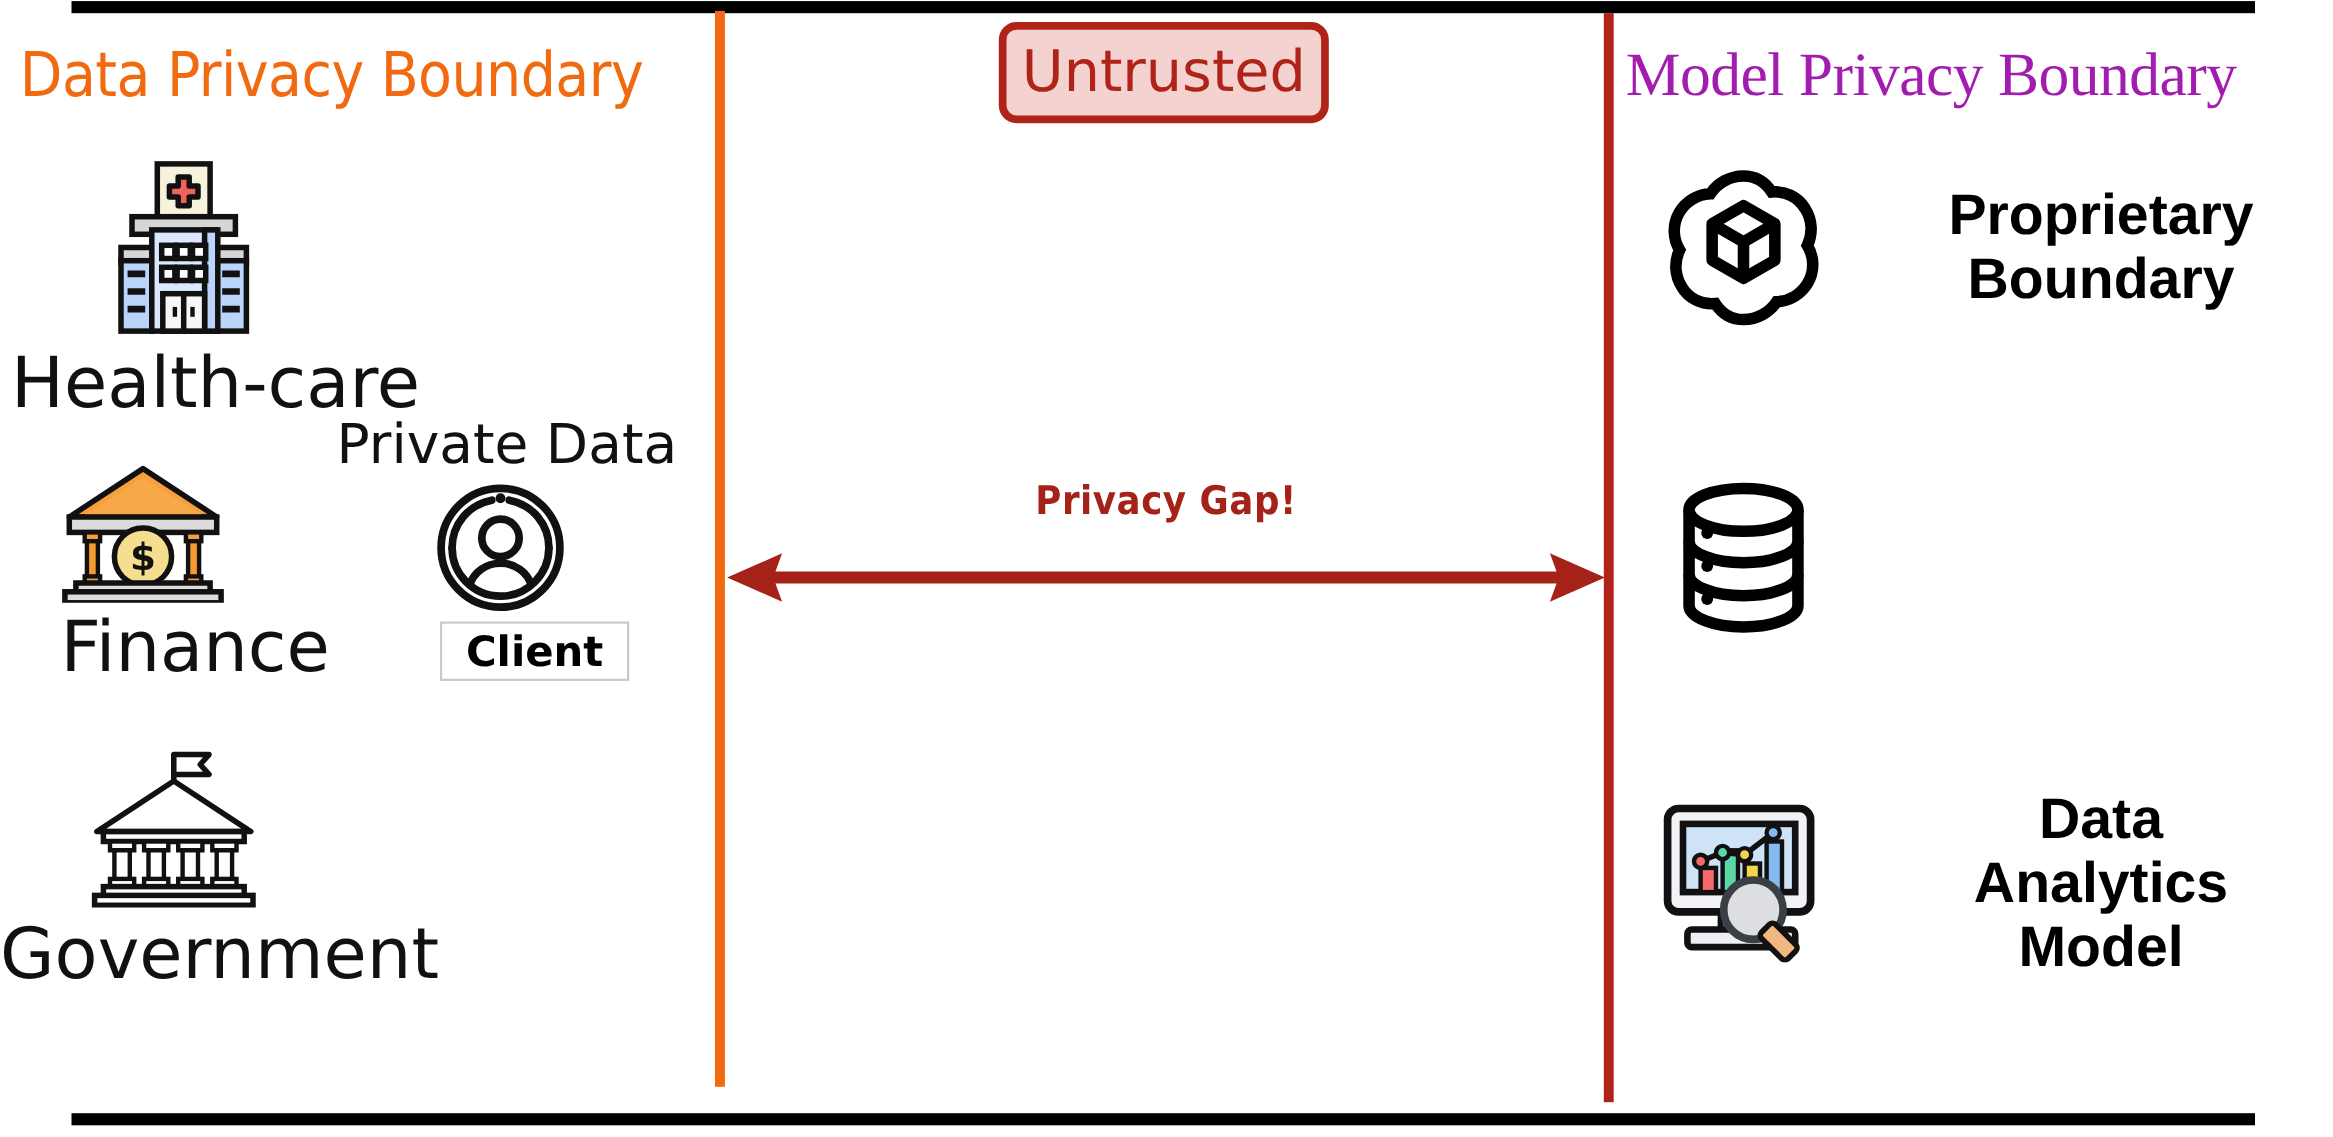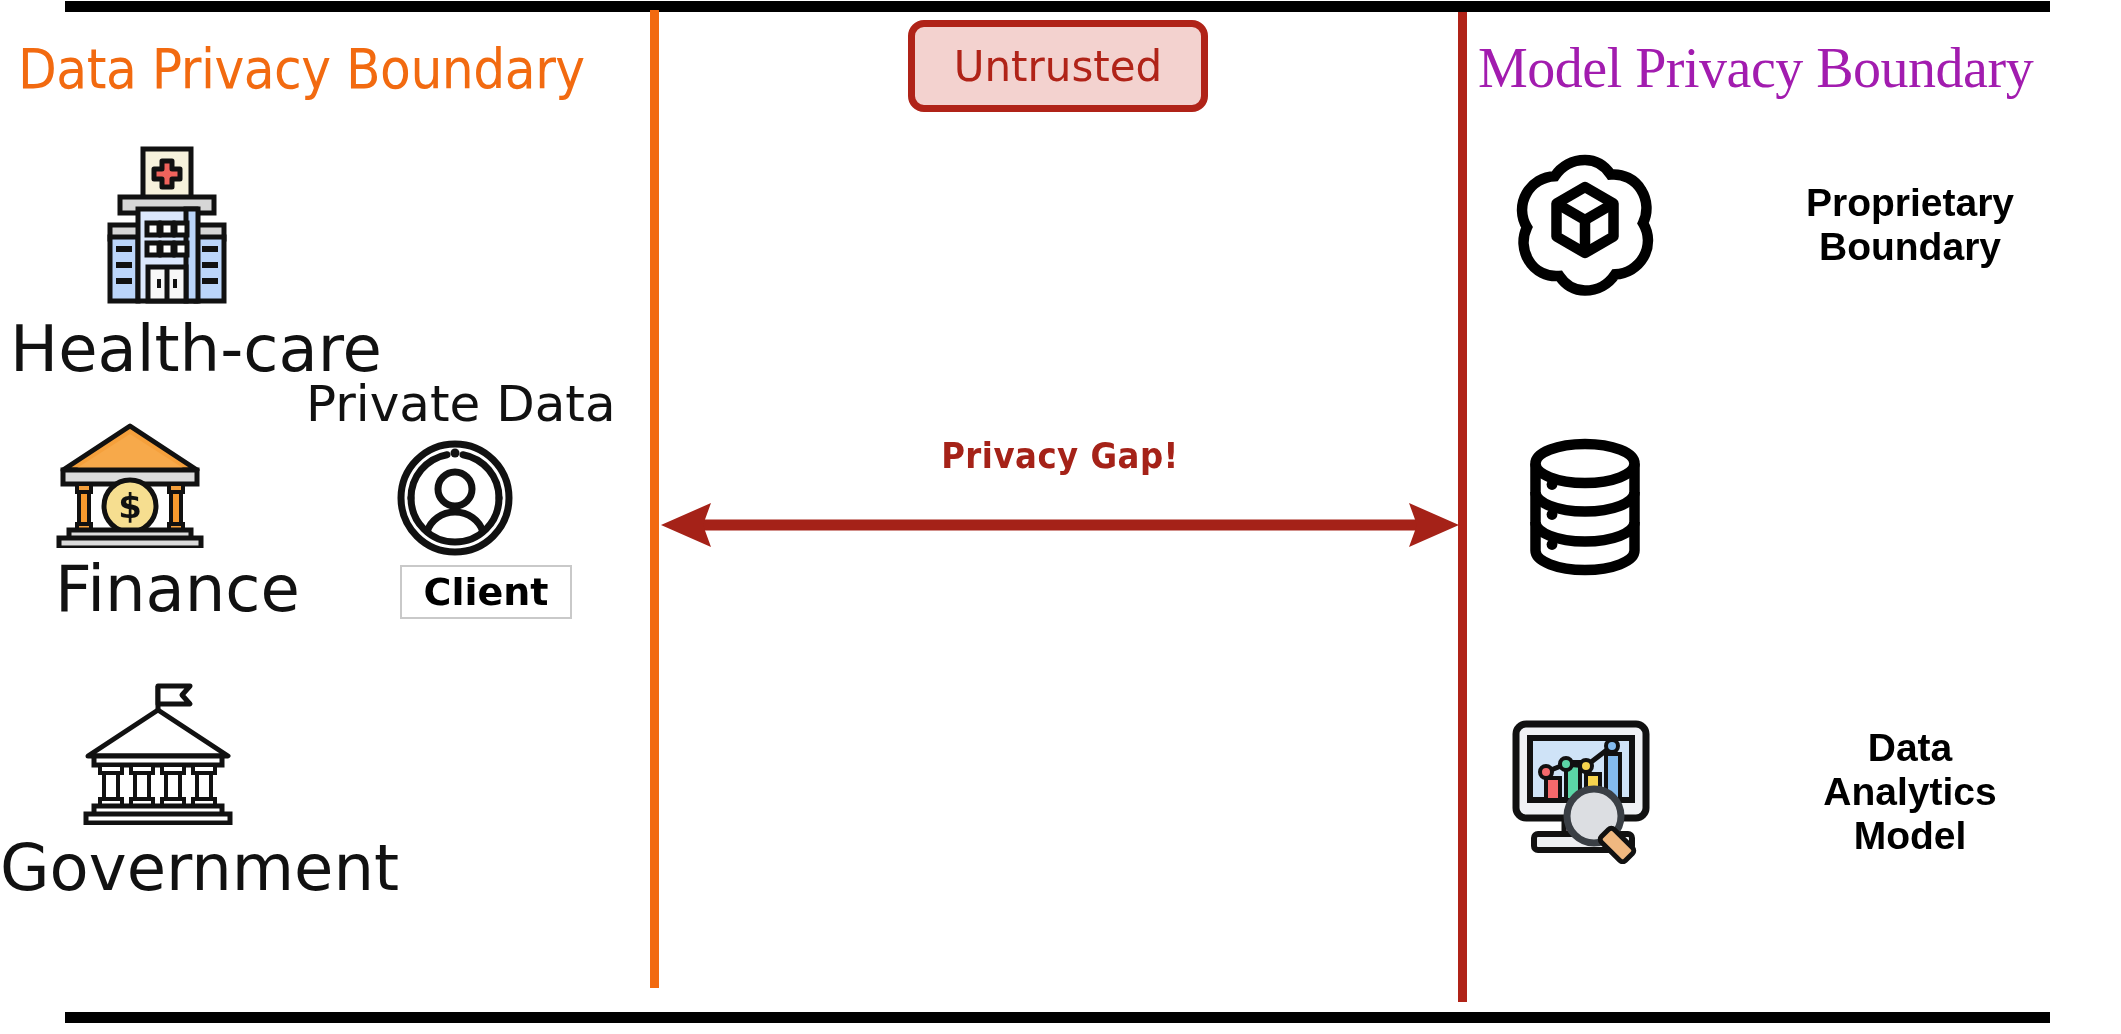--- a/index.html
+++ b/index.html
@@ -41,7 +41,7 @@
   }
   #untrusted-badge .lbl {
     font-family: "DejaVu Sans", sans-serif;
-    font-size: 42px; color: #B02318; letter-spacing: 0px;
+    font-size: 52px; color: #B02318; letter-spacing: 0px;
   }
 
   #privacy-gap-label {

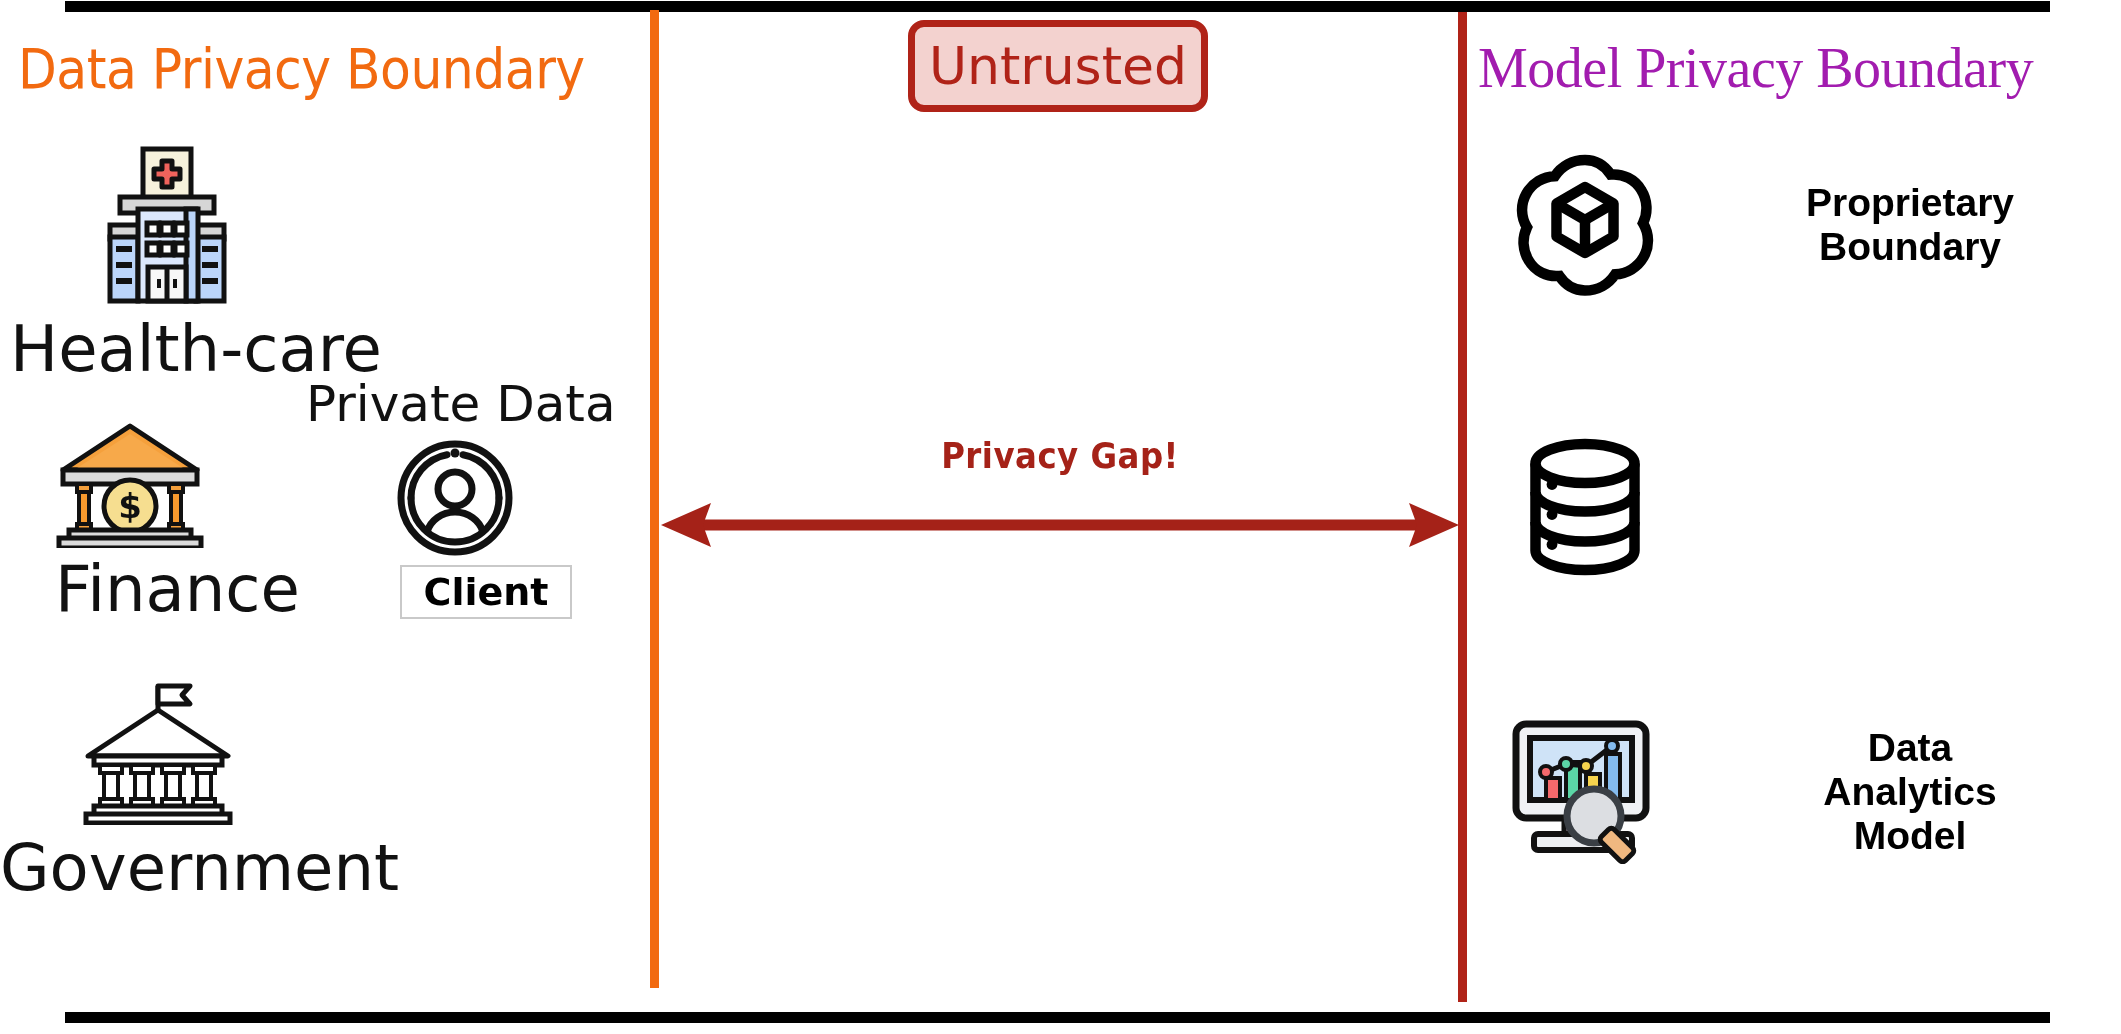--- a/index.html
+++ b/index.html
@@ -93,7 +93,7 @@
   .right-item { position: absolute; display: flex; align-items: center; }
   .right-item .rlabel {
     font-family: "Liberation Sans", sans-serif;
-    font-size: 39px; font-weight: bold; color: #000;
+    font-size: 52px; font-weight: bold; color: #000;
     text-align: center; line-height: 1.12; margin-left: 40px; width: 420px;
   }
   #chatbot-item   { left: 1510px; top: 148px; }

